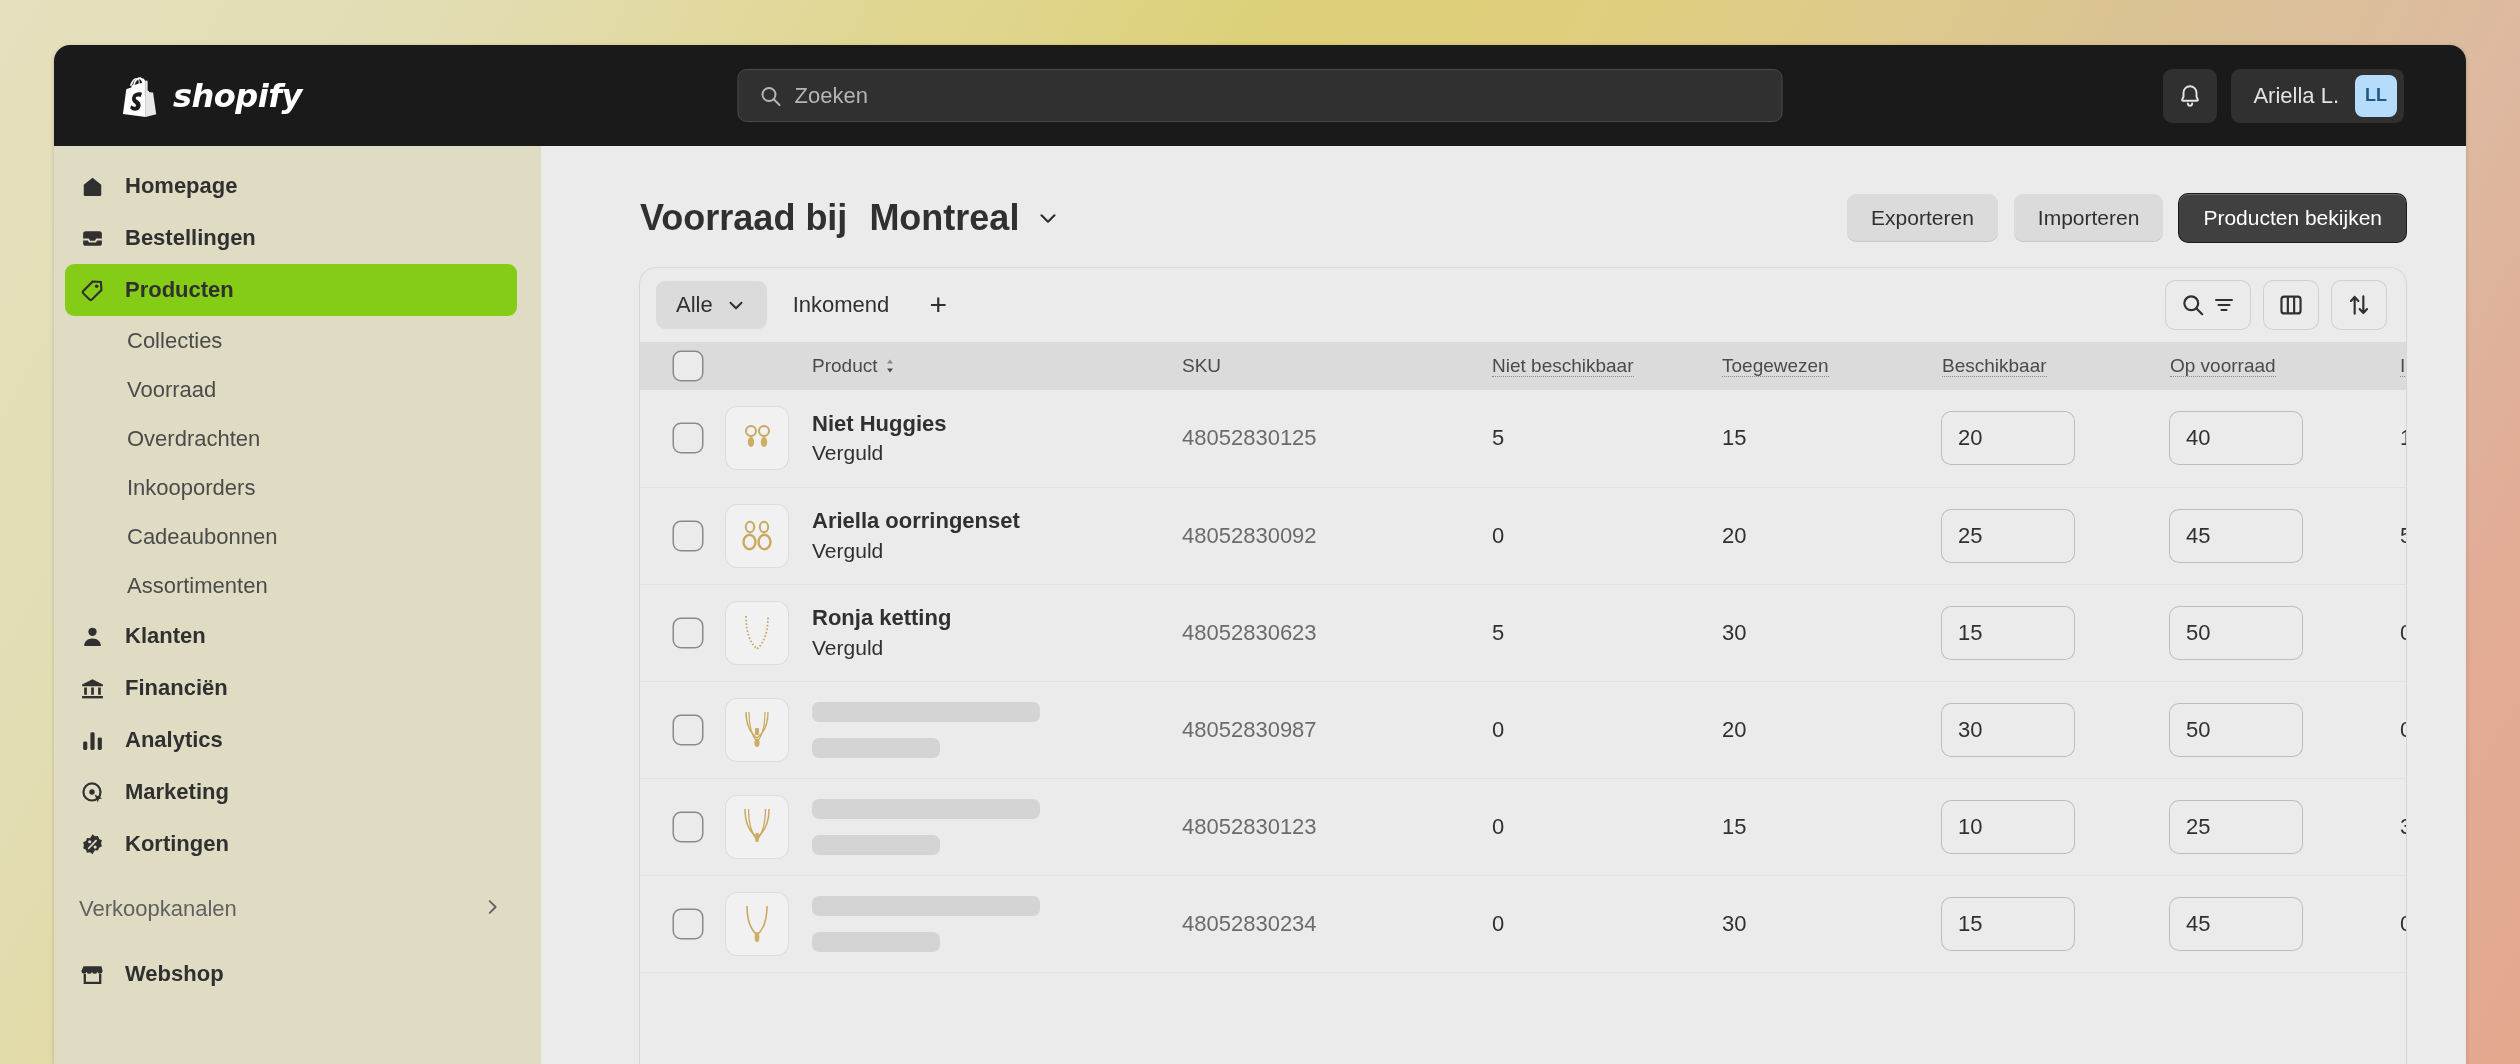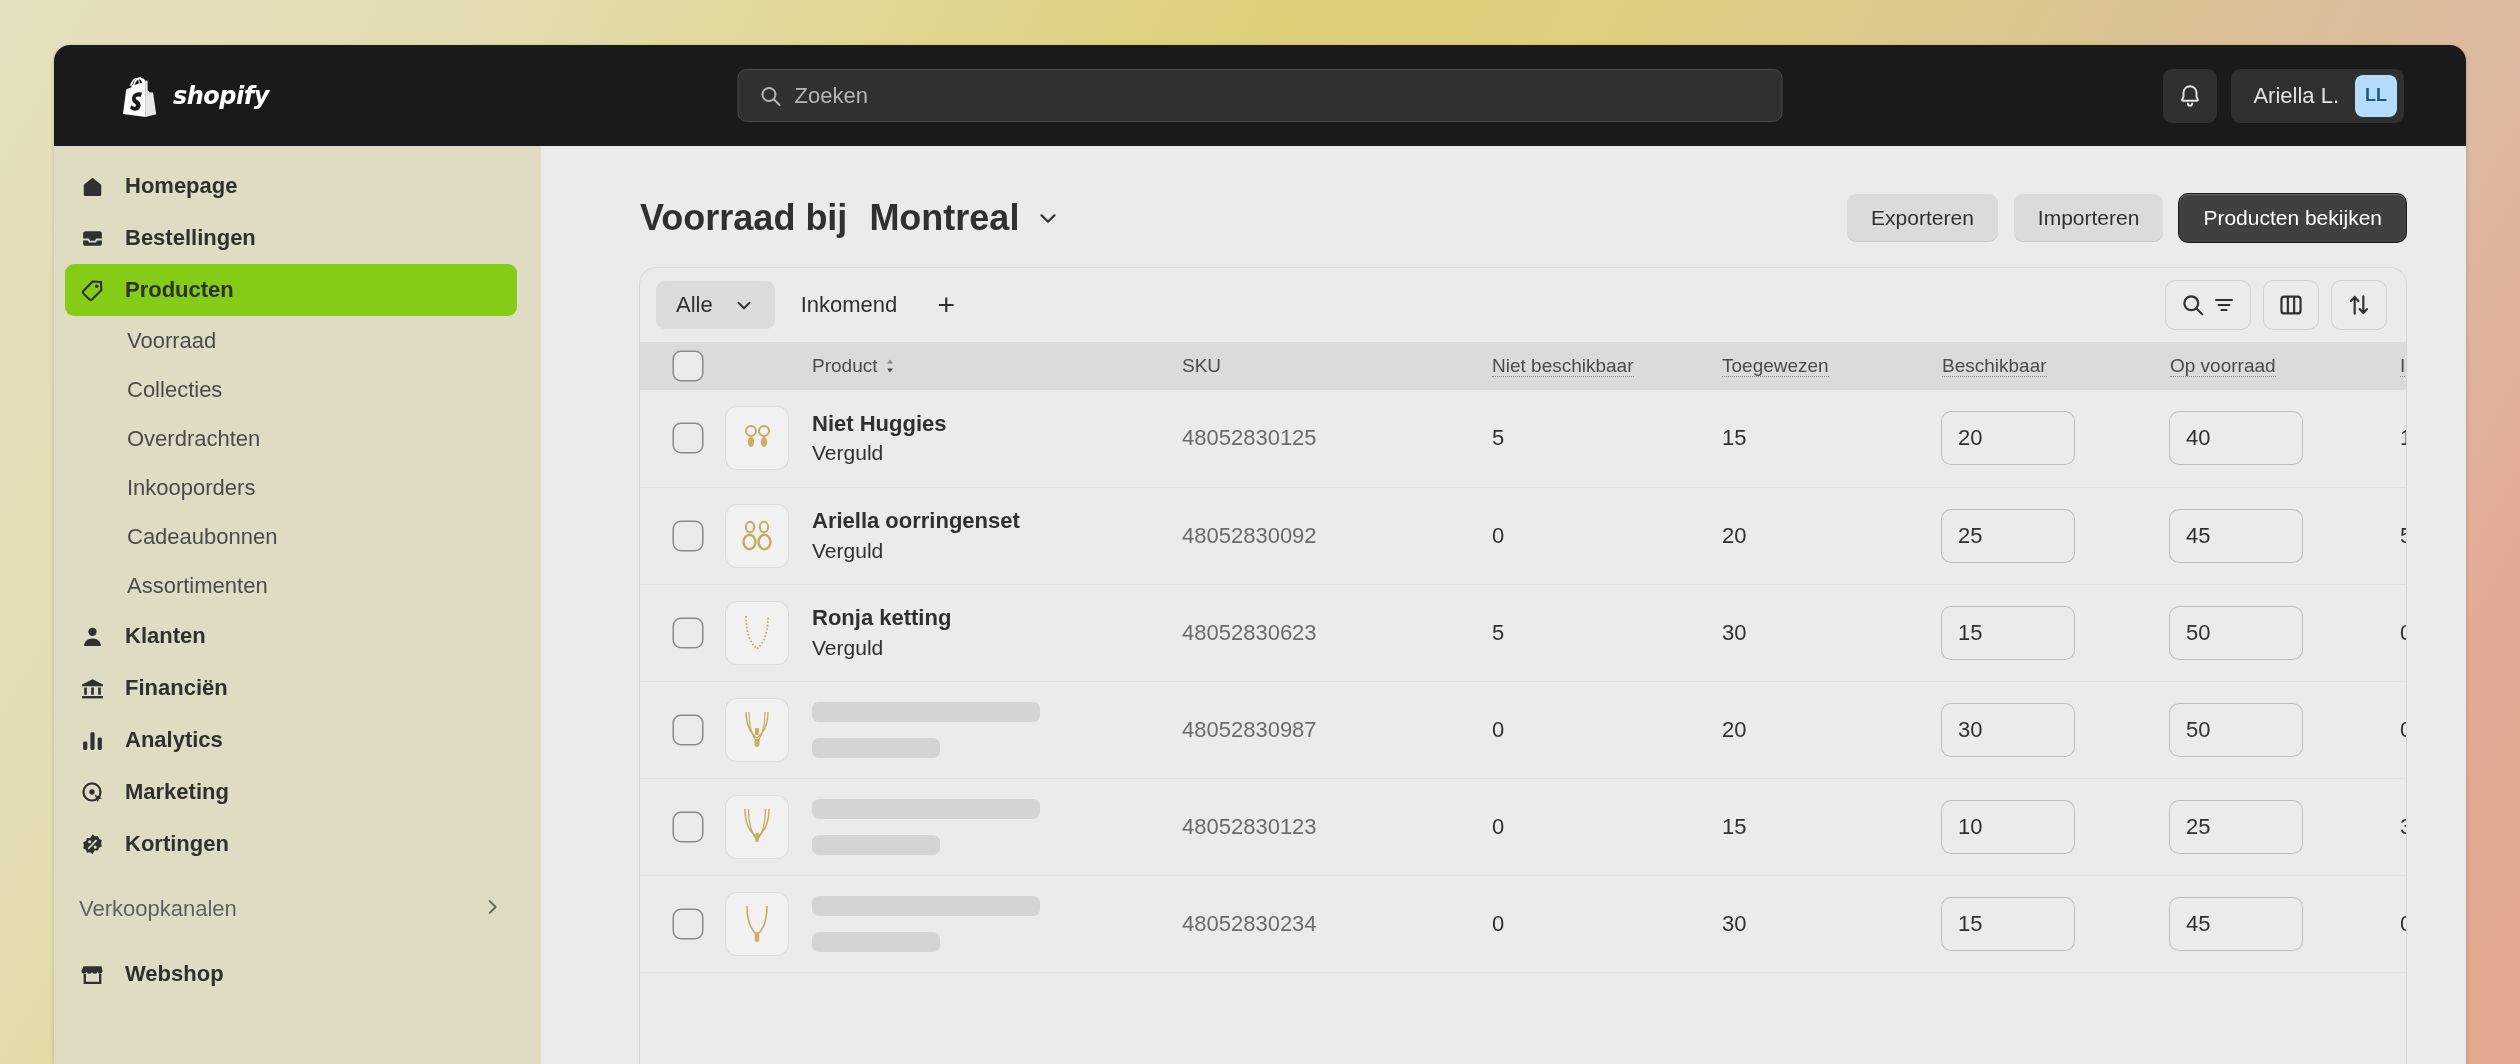--- a/index.html
+++ b/index.html
@@ -44,7 +44,7 @@
   }
   .brand-mark { width: 38px; height: 42px; display:block; }
   .brand-name {
-    color: #fff; font-size: 24px; font-style: italic;
+    color: #fff; font-size: 32px; font-style: italic;
     font-weight: 700; letter-spacing: -.5px;
     font-family: "DejaVu Sans", sans-serif;
   }

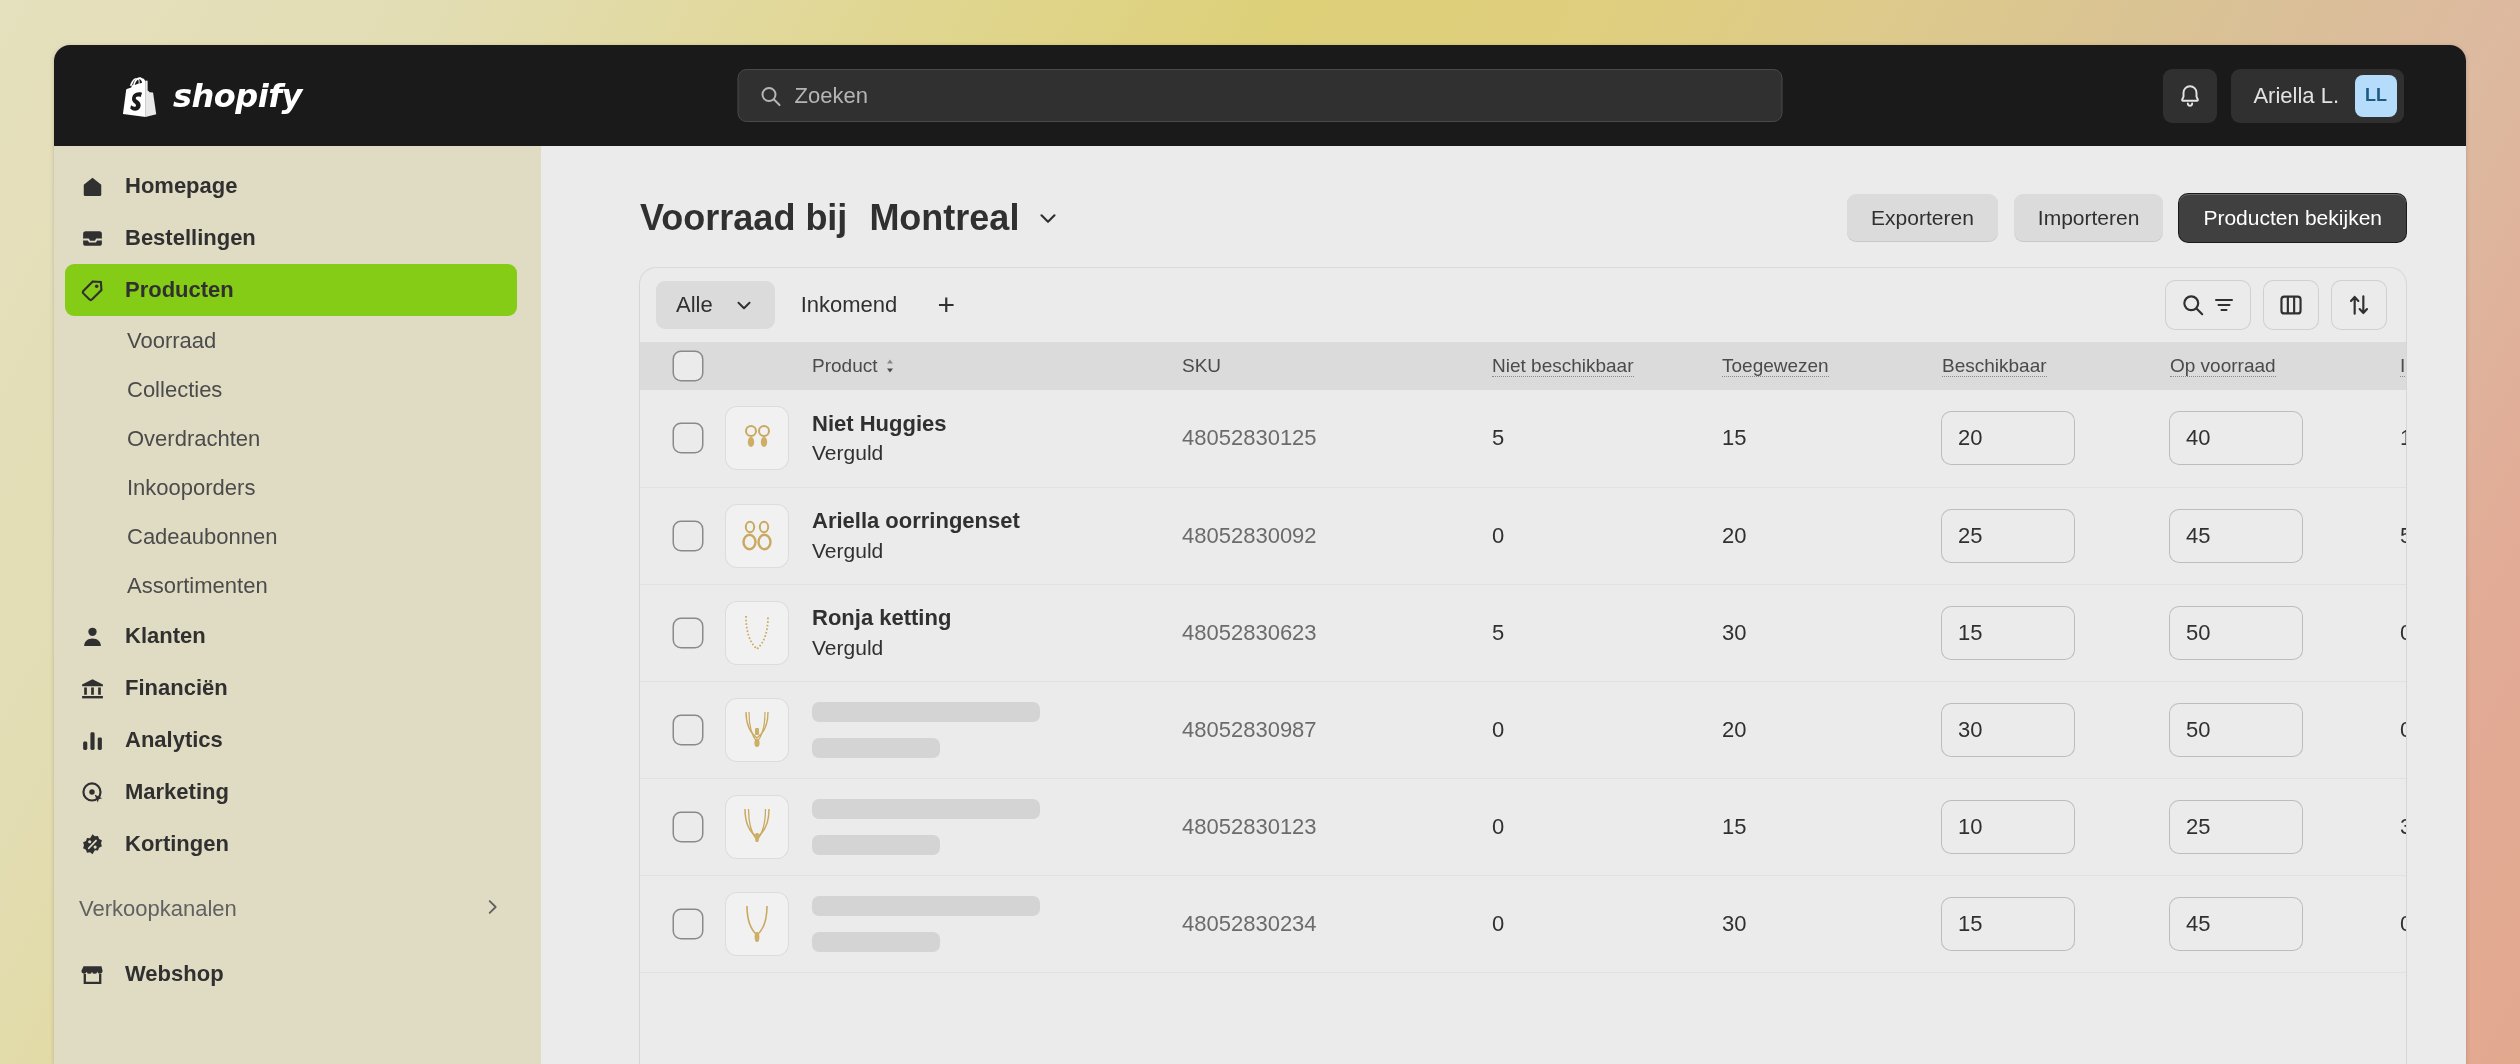--- a/index.html
+++ b/index.html
@@ -159,7 +159,7 @@
   }
   .tab {
     height: 48px; border-radius: 9px; padding: 0 20px;
-    display: flex; align-items: center; gap: 20px;
+    display: flex; align-items: center; gap: 12px;
     font-size: 22px; color: #303030; cursor: pointer;
     border: none; background: transparent;
     font-family: "Liberation Sans", sans-serif;

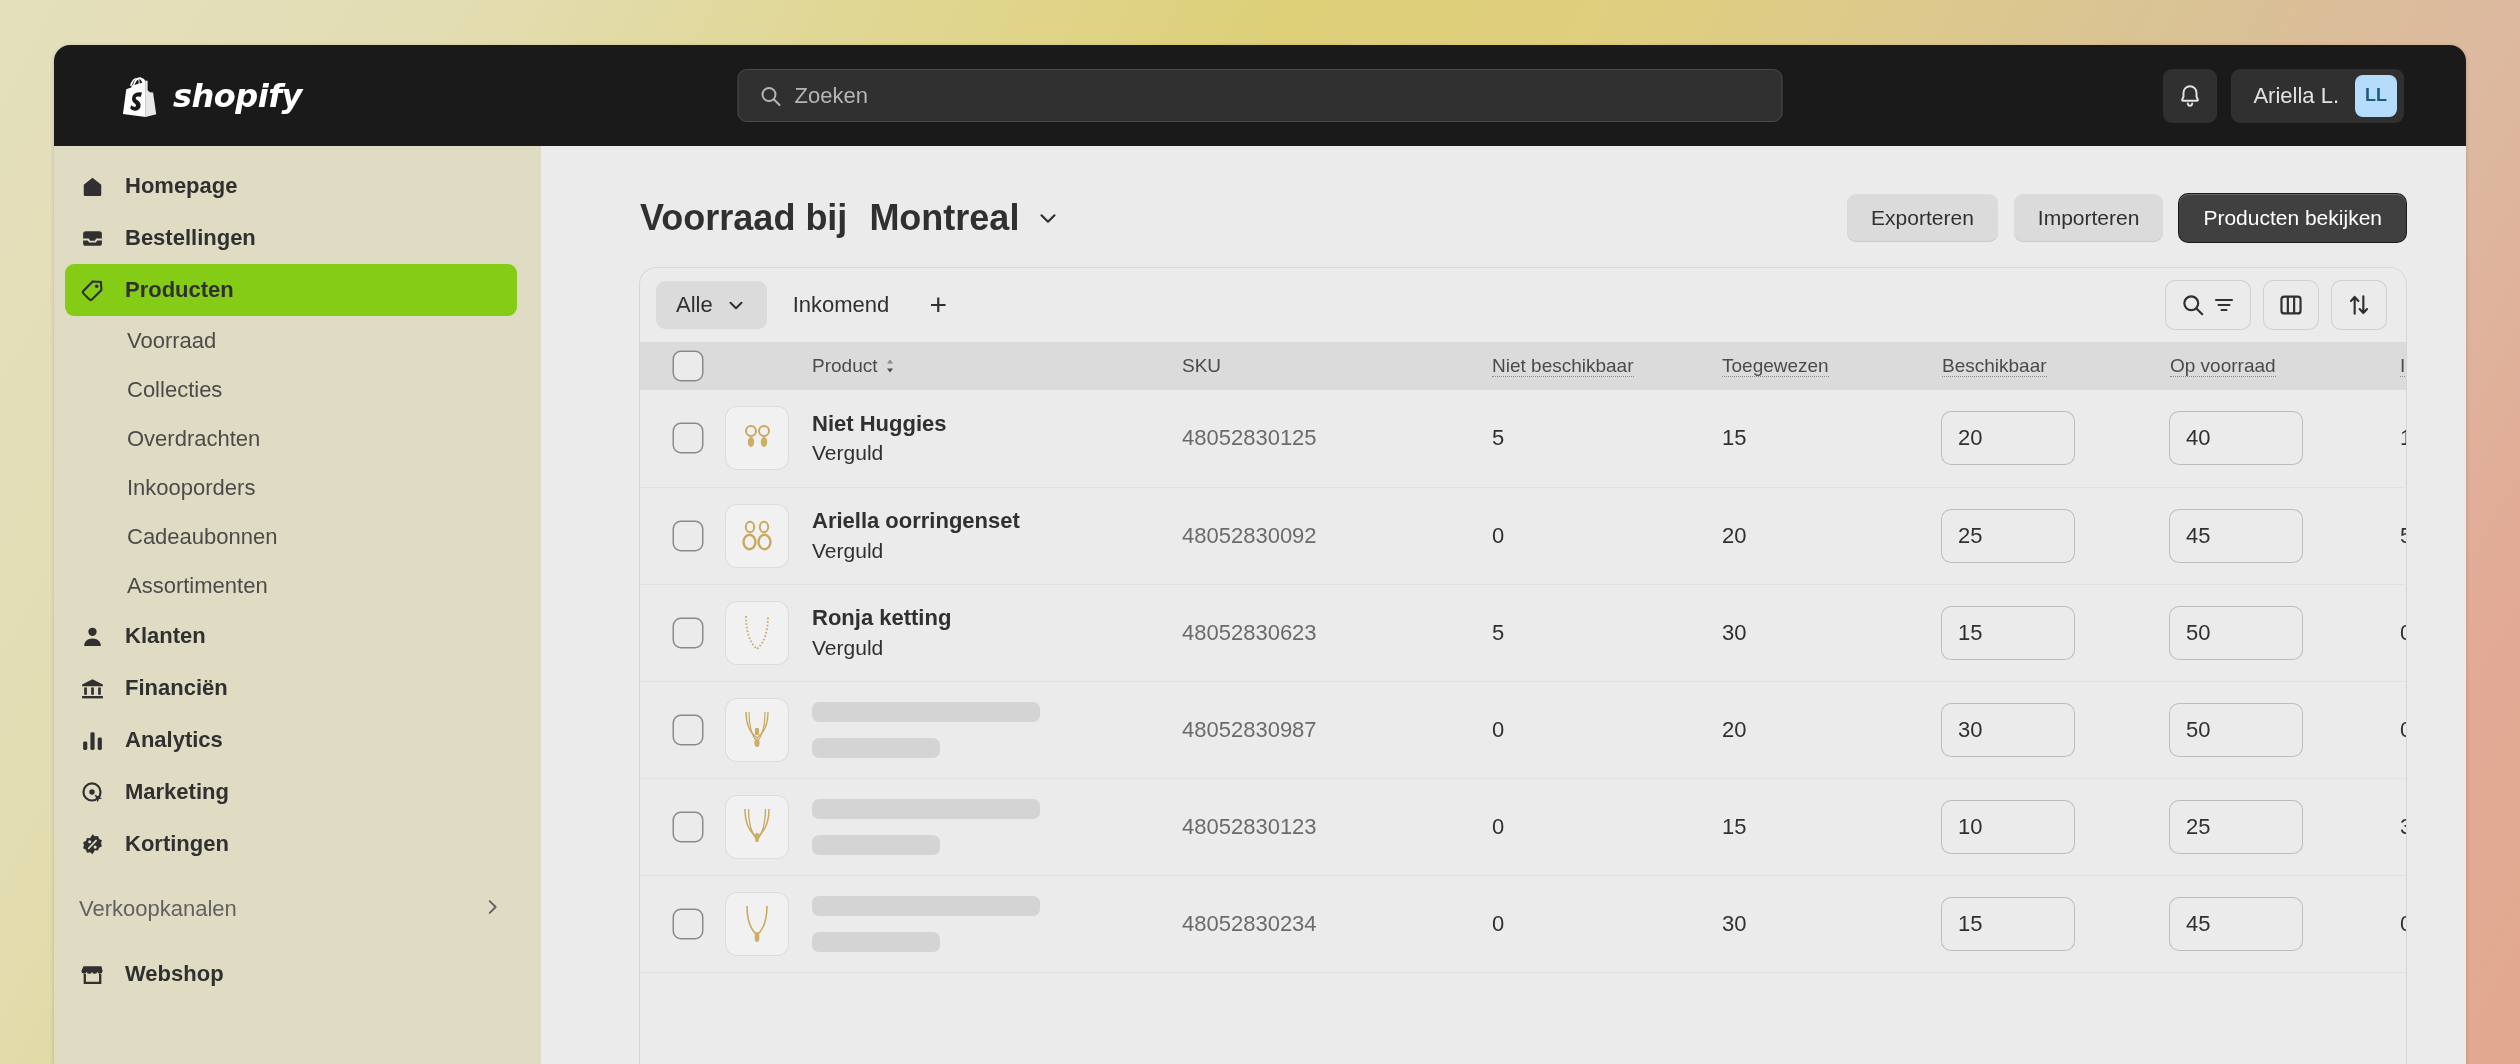--- a/index.html
+++ b/index.html
@@ -304,10 +304,10 @@
       </div>
 
       <div class="nav-sub">
-          <span>Voorraad</span>
+          <span>Collecties</span>
         </div>
       <div class="nav-sub">
-          <span>Collecties</span>
+          <span>Voorraad</span>
         </div>
       <div class="nav-sub">
           <span>Overdrachten</span>

